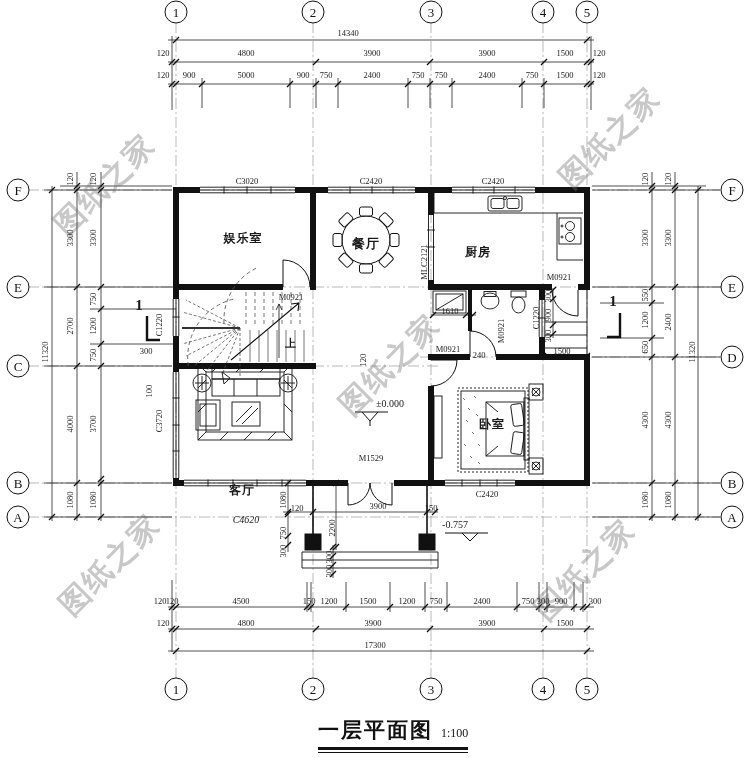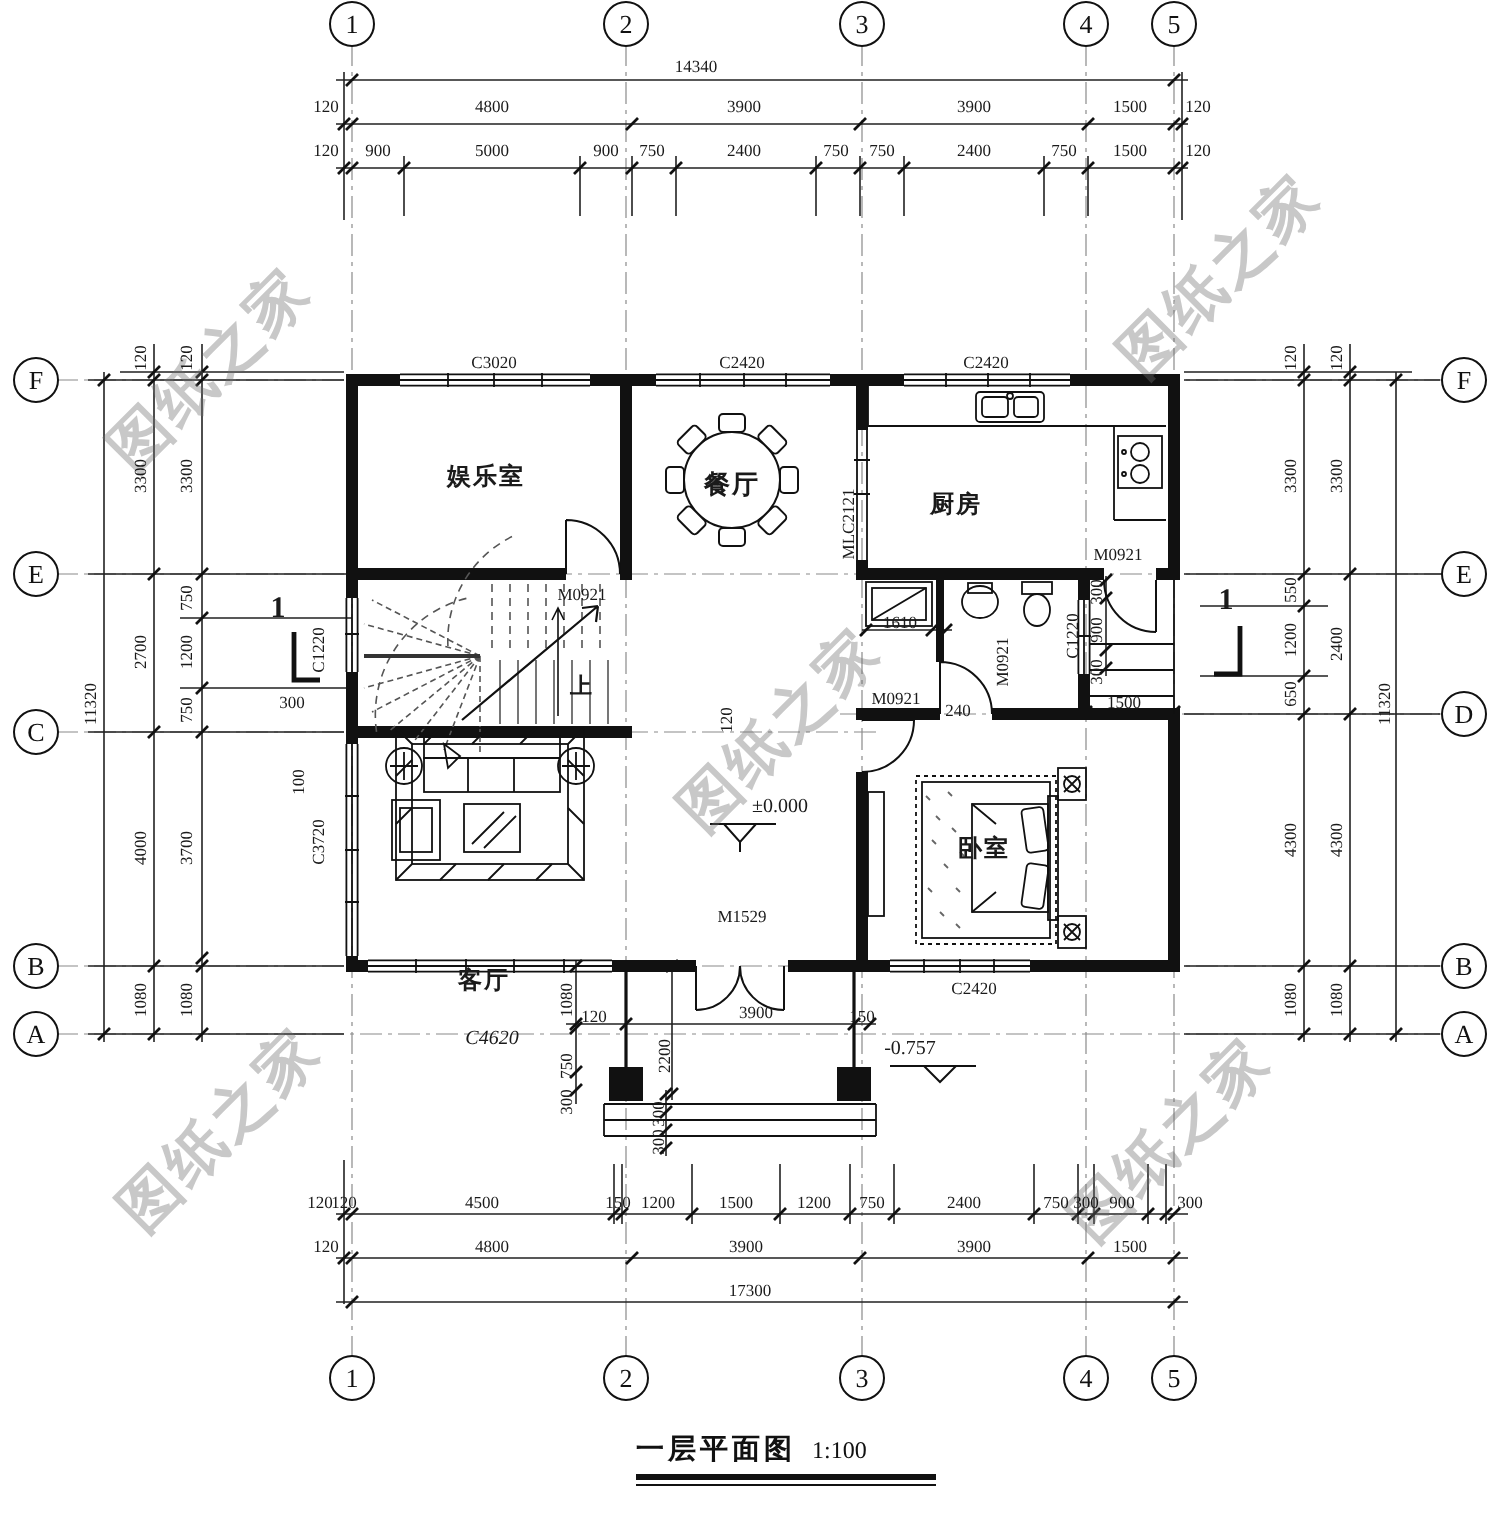--- a/index.html
+++ b/index.html
@@ -18,7 +18,7 @@
       font-family:"DejaVu Sans","Liberation Sans",sans-serif;transform:translate(-50%,-50%) rotate(-45deg);
       white-space:nowrap;letter-spacing:2px;}
   .titleblock{position:absolute;left:318px;top:716px;width:170px;text-align:left;color:#111;}
-  .titleblock .t1{font-size:14px;font-weight:bold;font-family:Liberation Mono, monospace;letter-spacing:2px;}
+  .titleblock .t1{font-size:21px;font-weight:bold;font-family:Liberation Mono, monospace;letter-spacing:2px;}
   .titleblock .t2{font-size:12px;margin-left:8px;font-family:"Liberation Serif",serif;}
   .titleblock .ul1{height:3px;background:#111;margin-top:3px;width:150px;}
   .titleblock .ul2{height:1px;background:#111;margin-top:2px;width:150px;}

